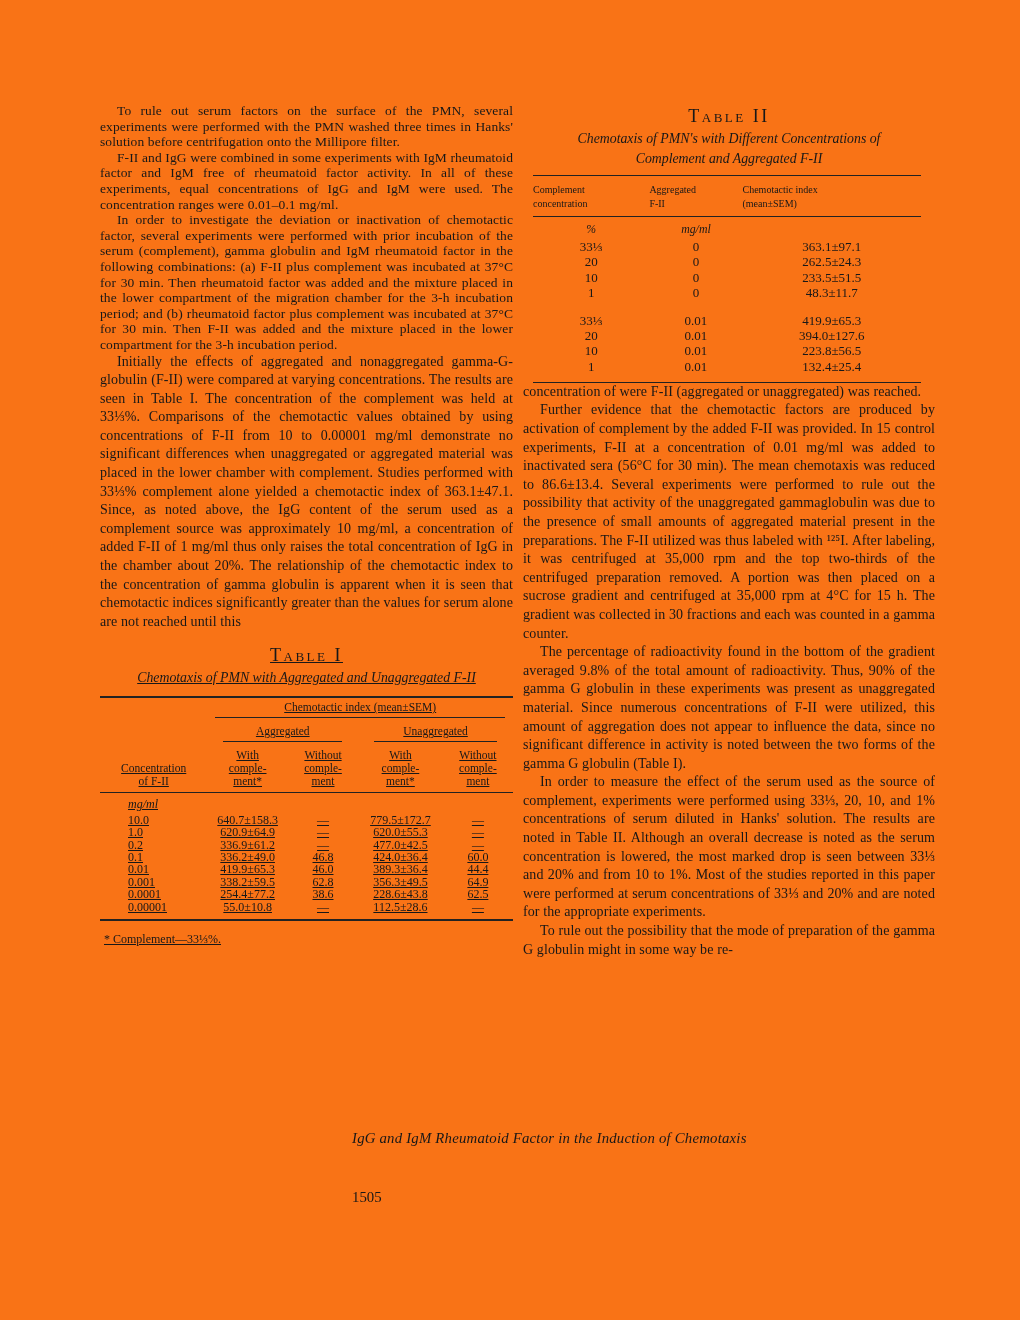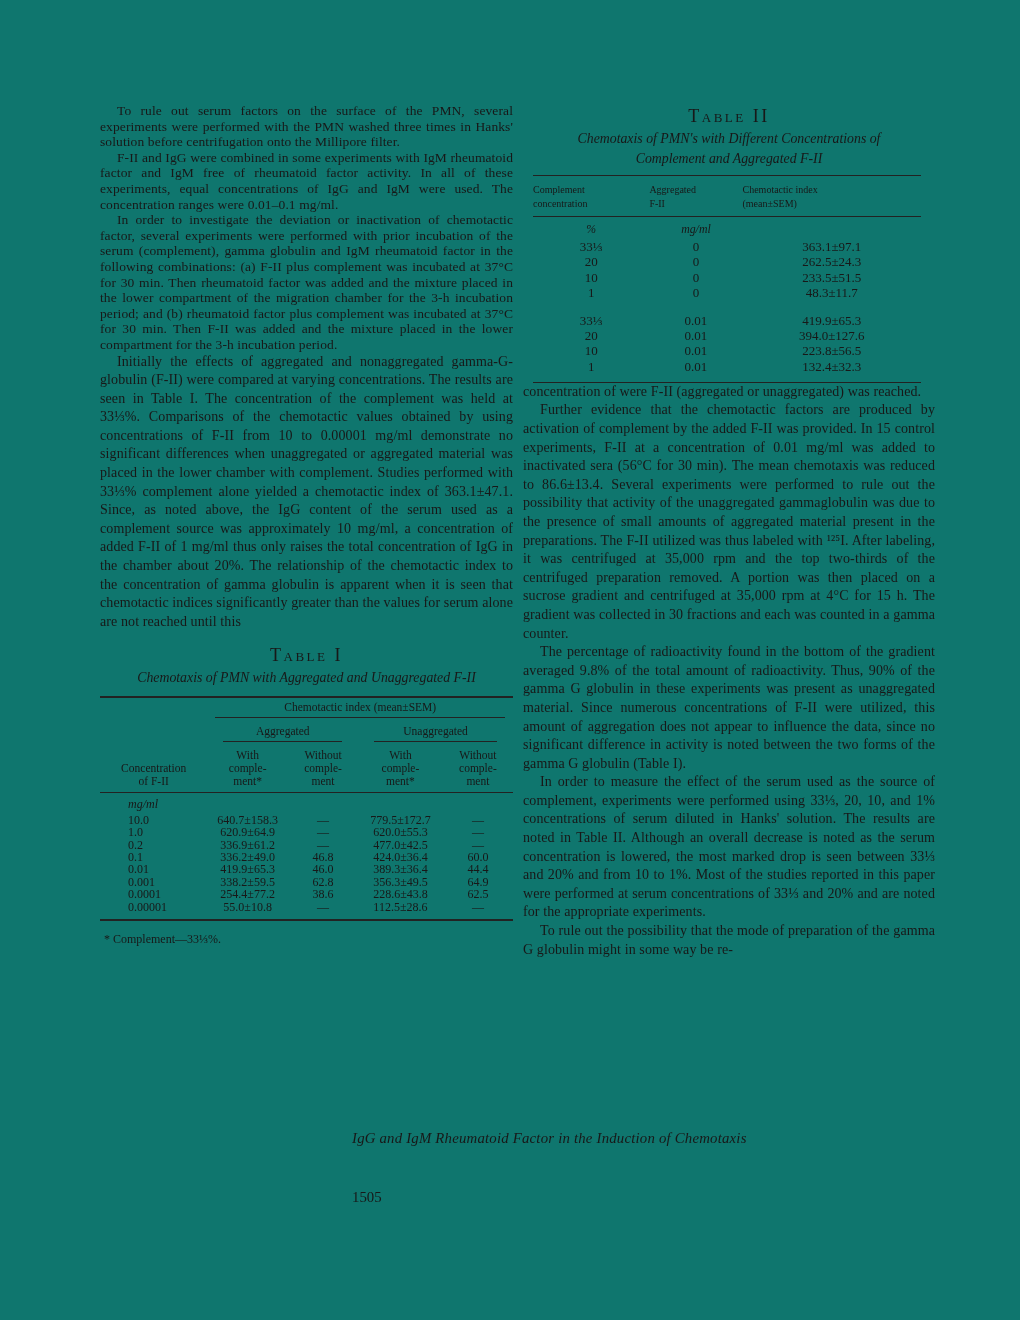--- a/index.html
+++ b/index.html
@@ -10,7 +10,7 @@
   .page {
     position:relative;
     width:1020px; height:1320px;
-    background:#0f766e;
+    background:#f97316;
     color:#181818;
     overflow:hidden;
   }

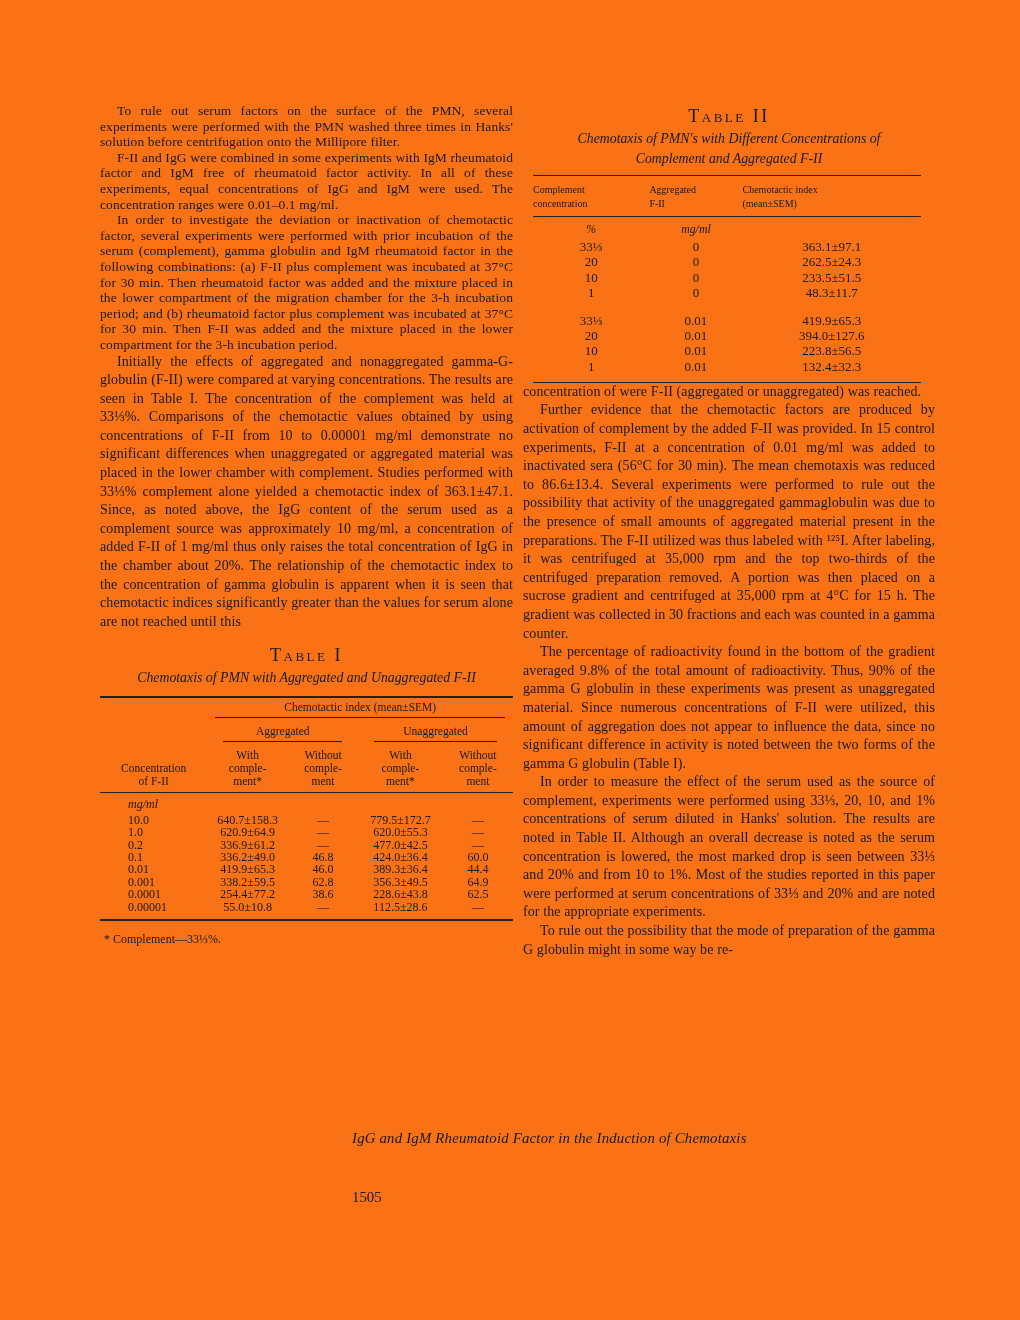--- a/index.html
+++ b/index.html
@@ -288,7 +288,7 @@
           <tr class="lastrow">
             <td>1</td>
             <td>0.01</td>
-            <td>132.4±32.3</td>
+            <td>132.4±25.4</td>
           </tr>
         </tbody>
       </table>

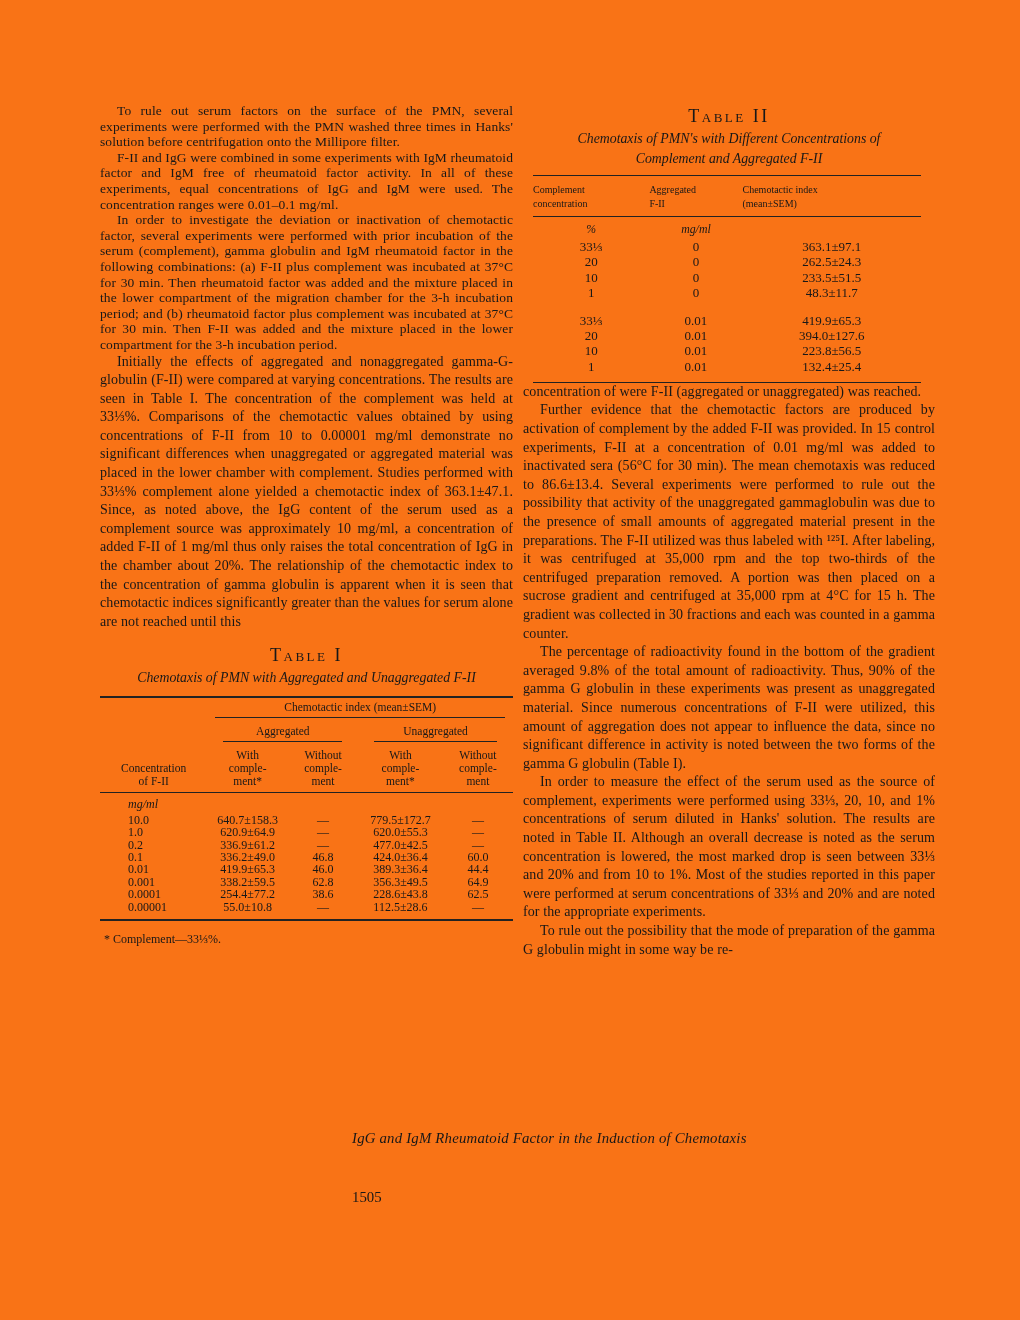--- a/index.html
+++ b/index.html
@@ -55,7 +55,7 @@
   th { font-weight:normal; }
 
   
-  .tbl1-wrap { margin-top:14px; }
+  .tbl1-wrap { margin-top:14px;text-decoration:underline; }
   .tbl1 { width:100%; border-top:2.2px solid #222; }
   .tbl1 thead th {
     font-size:11.5px; line-height:13px;

